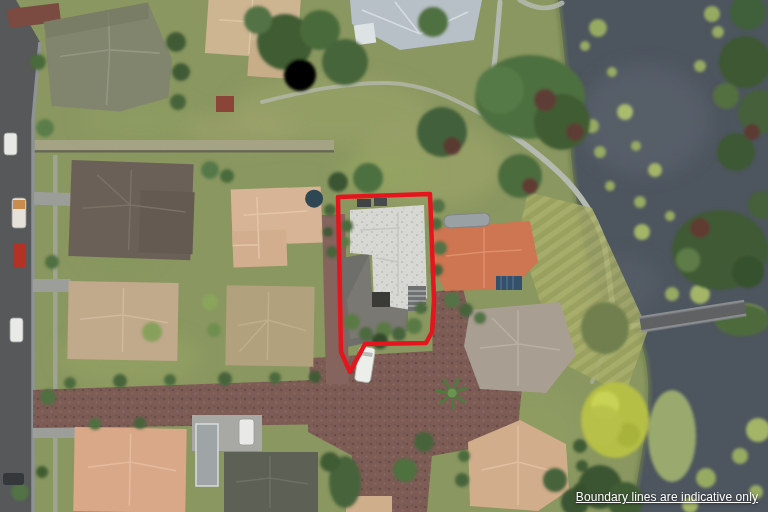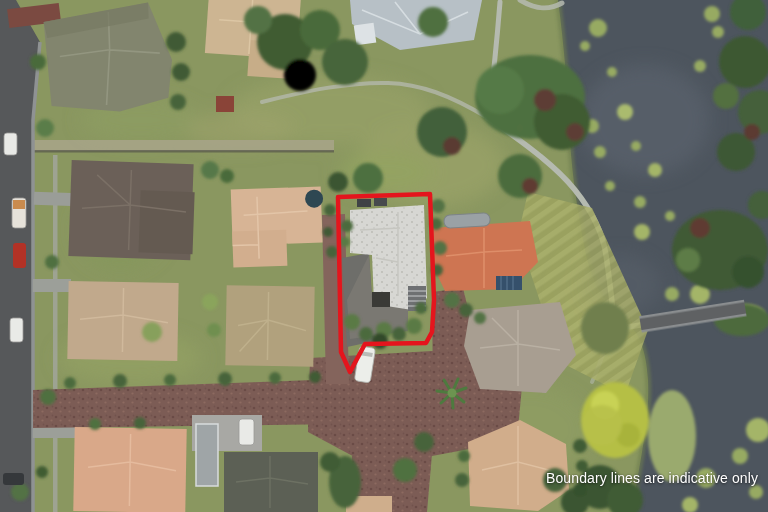--- a/index.html
+++ b/index.html
@@ -10,10 +10,10 @@
   }
   .stage svg{position:absolute;left:0;top:0;display:block;}
   .disclaimer{
-    position:absolute;right:10px;bottom:26px;
-    color:#fff;font-size:14px;letter-spacing:.1px;
+    position:absolute;right:10px;bottom:8px;
+    color:#fff;font-size:12px;letter-spacing:.1px;
     text-shadow:0 1px 3px rgba(0,0,0,.55), 0 0 2px rgba(0,0,0,.35);
-    pointer-events:none;white-space:nowrap;
+    pointer-events:none;white-space:nowrap;text-decoration:underline;
   }
 </style>
 </head>

